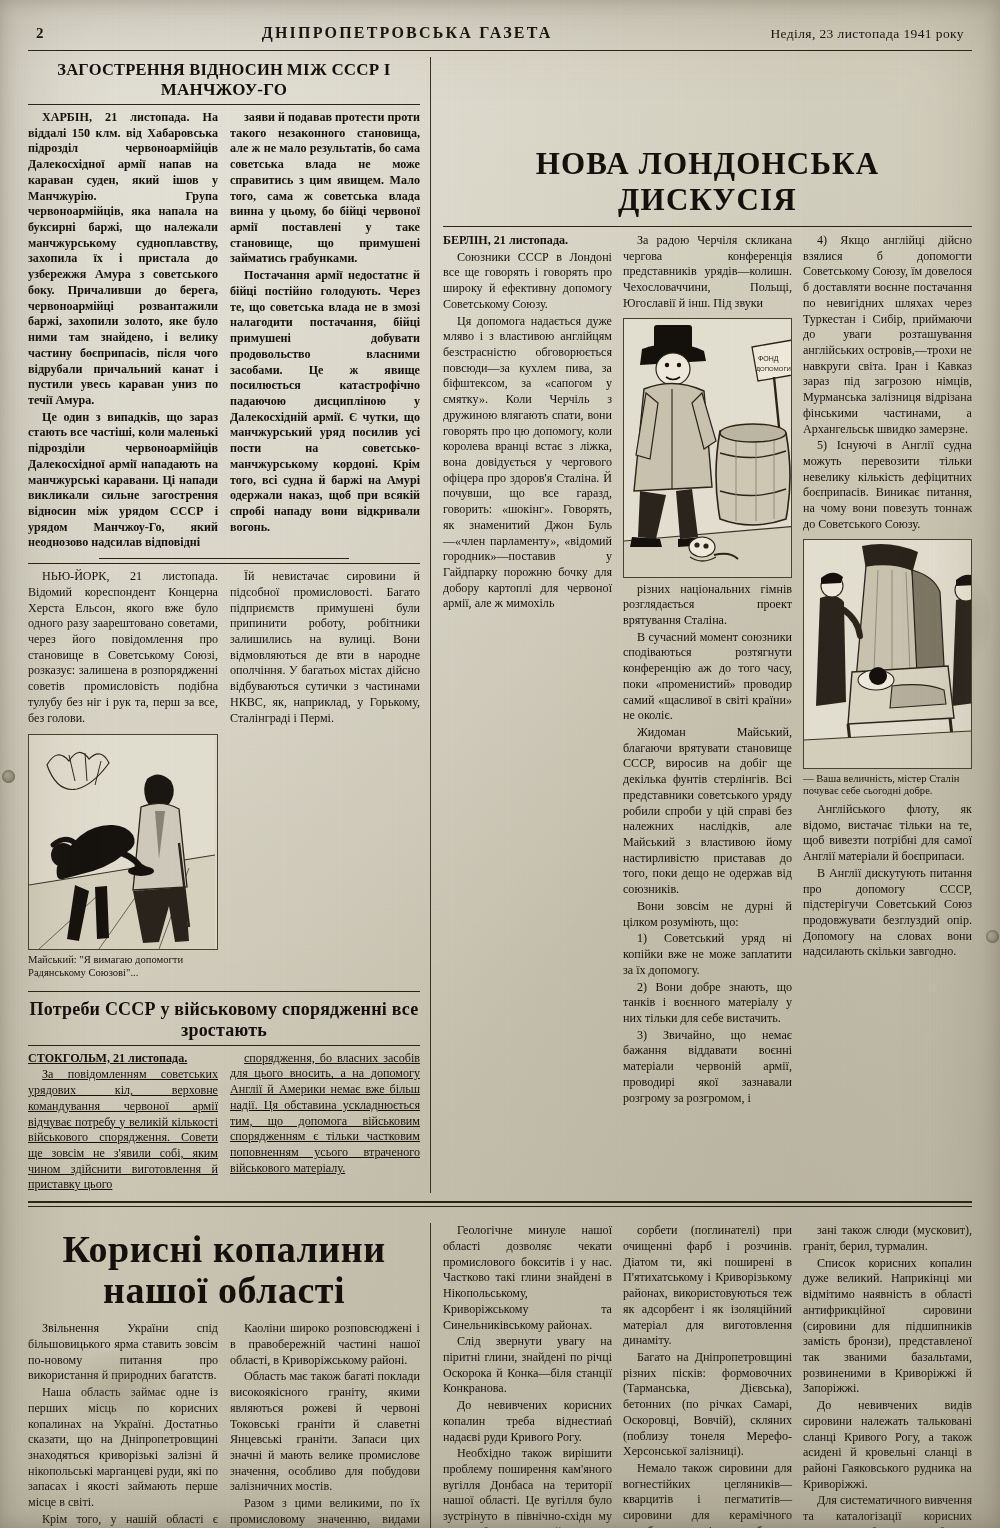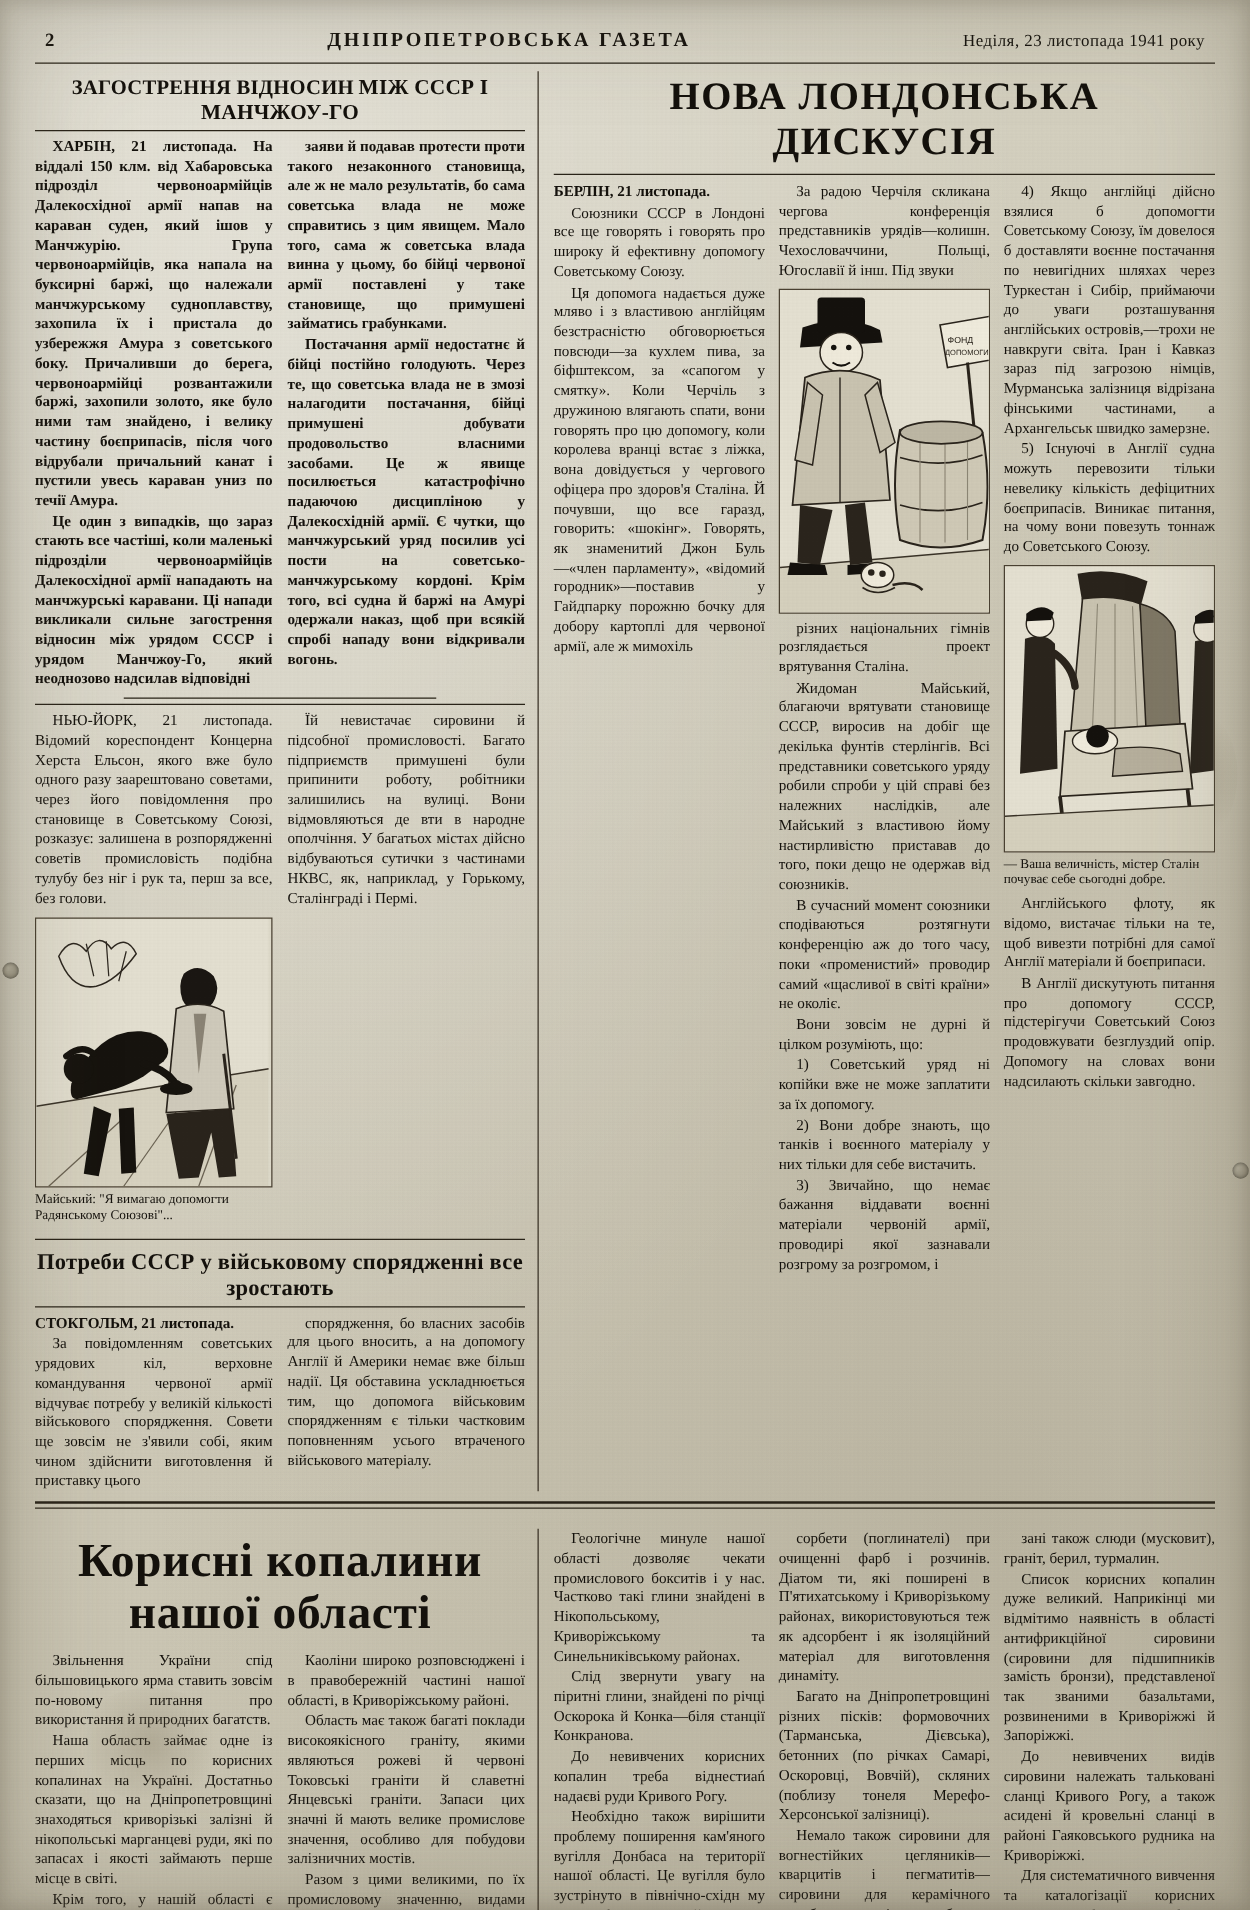--- a/index.html
+++ b/index.html
@@ -75,6 +75,7 @@
   .top-section {
     display: flex;
     margin-top: 6px;
+    align-items: center;
   }
   .left-block {
     width: 392px;

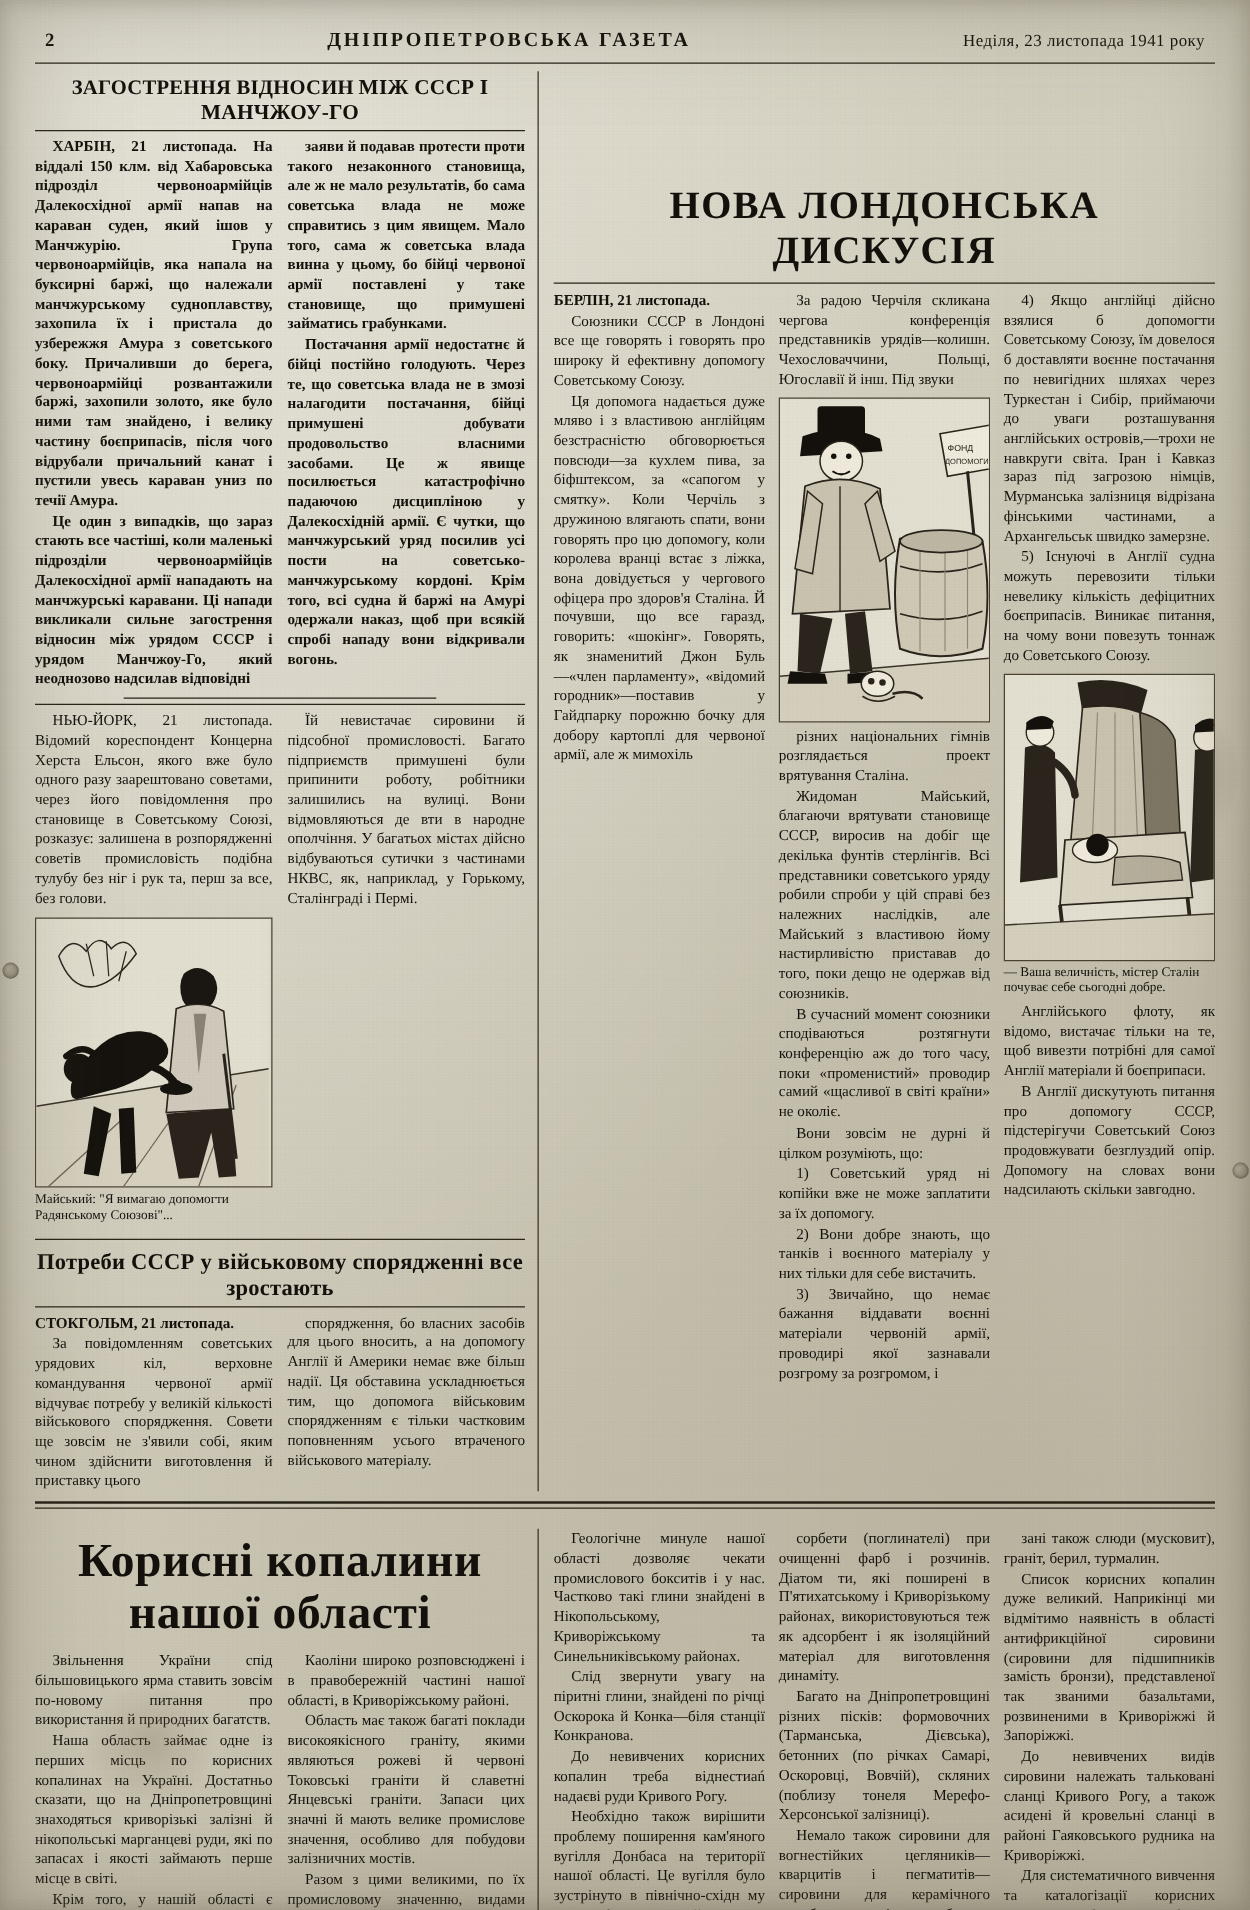--- a/index.html
+++ b/index.html
@@ -332,8 +332,8 @@
             </svg>
           </div>
           <p class="body">різних національних гімнів розглядається проект врятування Сталіна.</p>
+          <p class="body">В сучасний момент союзники сподіваються розтягнути конференцію аж до того часу, поки «променистий» проводир самий «щасливої в світі країни» не околіє.</p>
           <p class="body">Жидоман Майський, благаючи врятувати становище СССР, виросив на добіг ще декілька фунтів стерлінгів. Всі представники советського уряду робили спроби у цій справі без належних наслідків, але Майський з властивою йому настирливістю приставав до того, поки дещо не одержав від союзників.</p>
-          <p class="body">В сучасний момент союзники сподіваються розтягнути конференцію аж до того часу, поки «променистий» проводир самий «щасливої в світі країни» не околіє.</p>
           <p class="body">Вони зовсім не дурні й цілком розуміють, що:</p>
           <p class="body">1) Советський уряд ні копійки вже не може заплатити за їх допомогу.</p>
           <p class="body">2) Вони добре знають, що танків і воєнного матеріалу у них тільки для себе вистачить.</p>

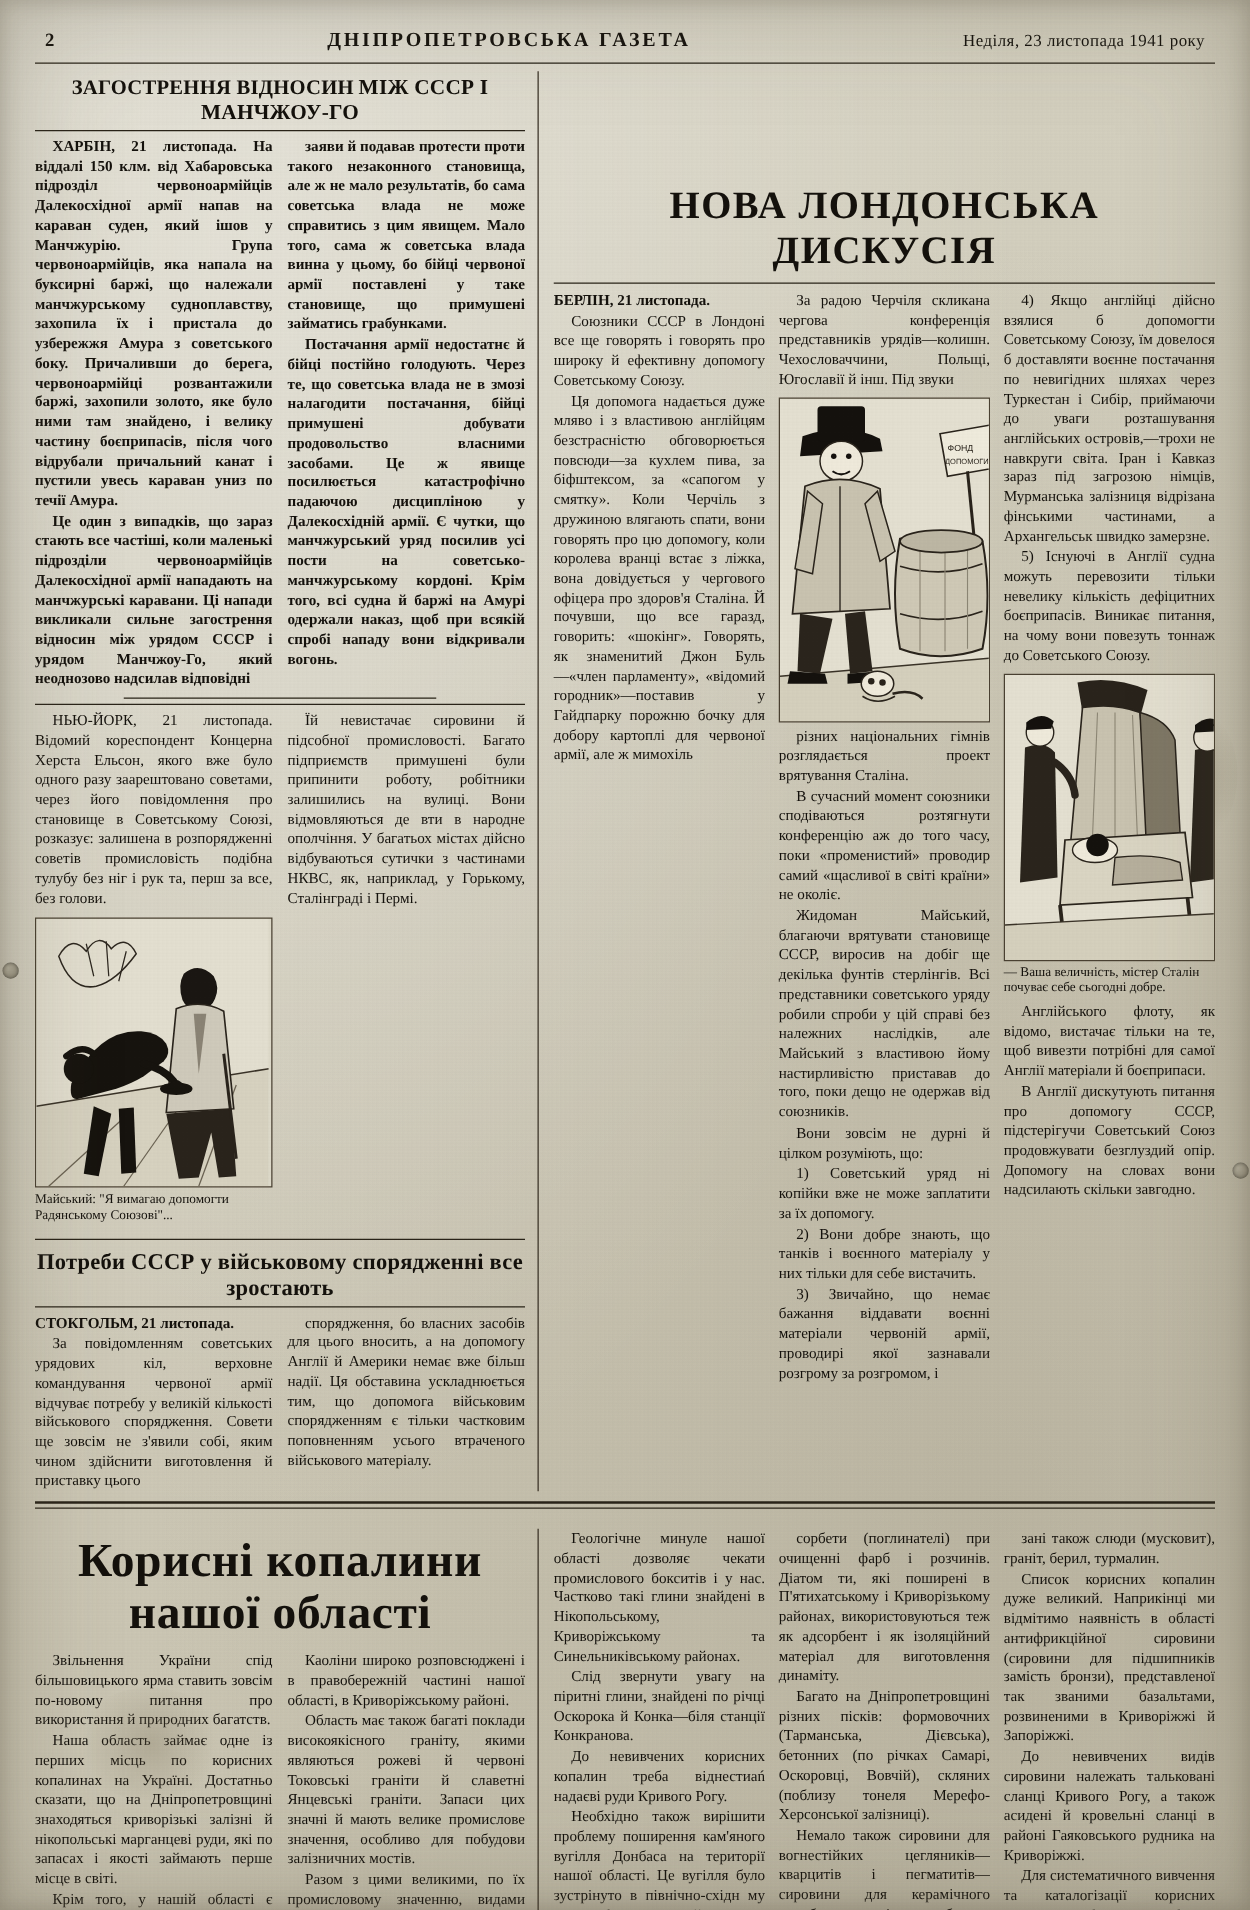--- a/index.html
+++ b/index.html
@@ -267,7 +267,7 @@
       <div class="headline h-small" style="font-size:18px;">Потреби СССР у військовому спорядженні все зростають</div>
       <div class="rule thin"></div>
 
-      <div class="cols-2" style="margin-top:5px;">
+      <div class="cols-2" style="margin-top:5px;text-decoration:underline;">
         <div class="col">
           <p class="body no-indent dateline">СТОКГОЛЬМ, 21 листопада.</p>
           <p class="body">За повідомленням советських урядових кіл, верховне командування червоної армії відчуває потребу у великій кількості військового спорядження. Совети ще зовсім не з'явили собі, яким чином здійснити виготовлення й приставку цього</p>

